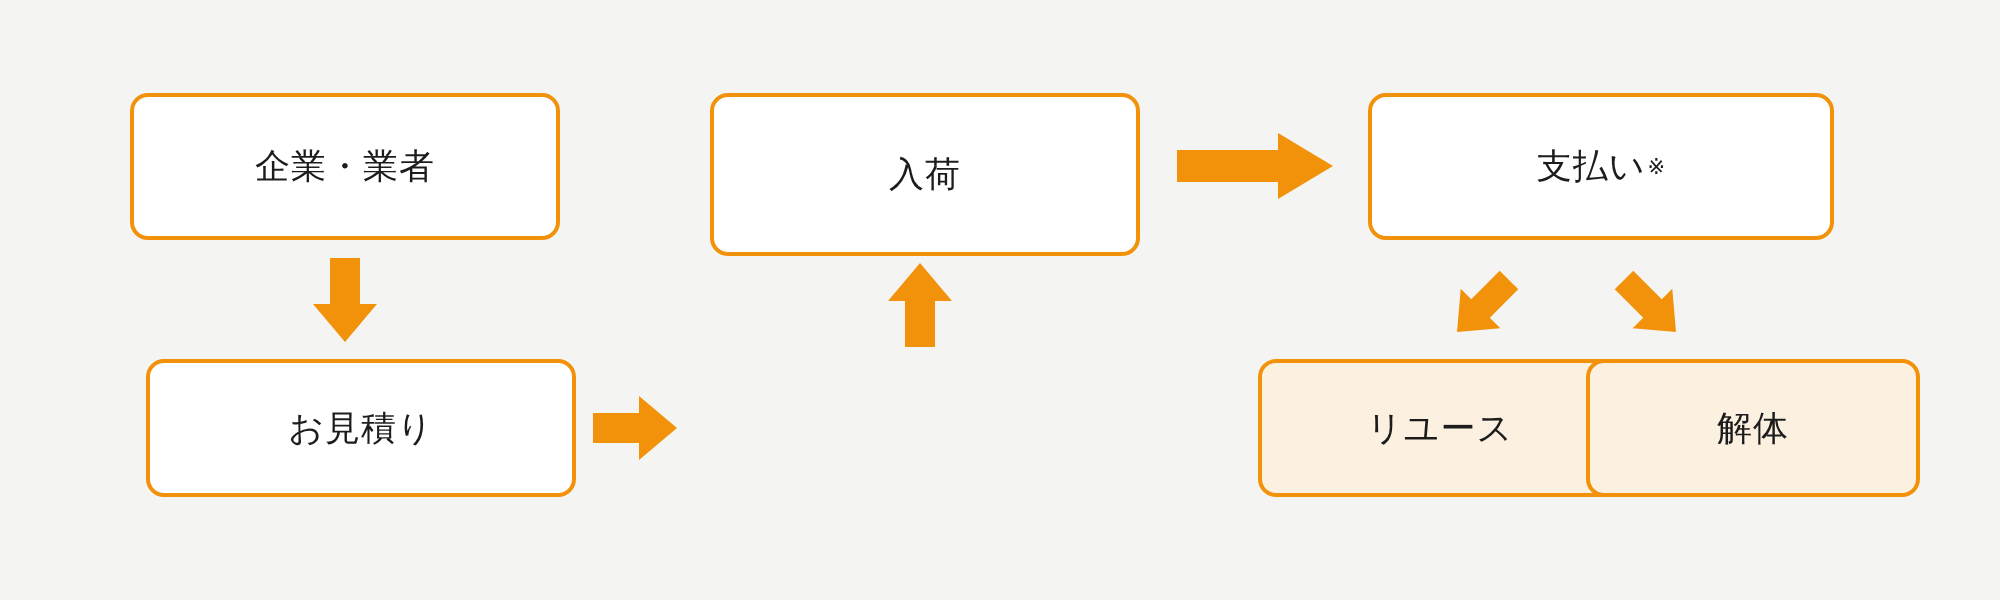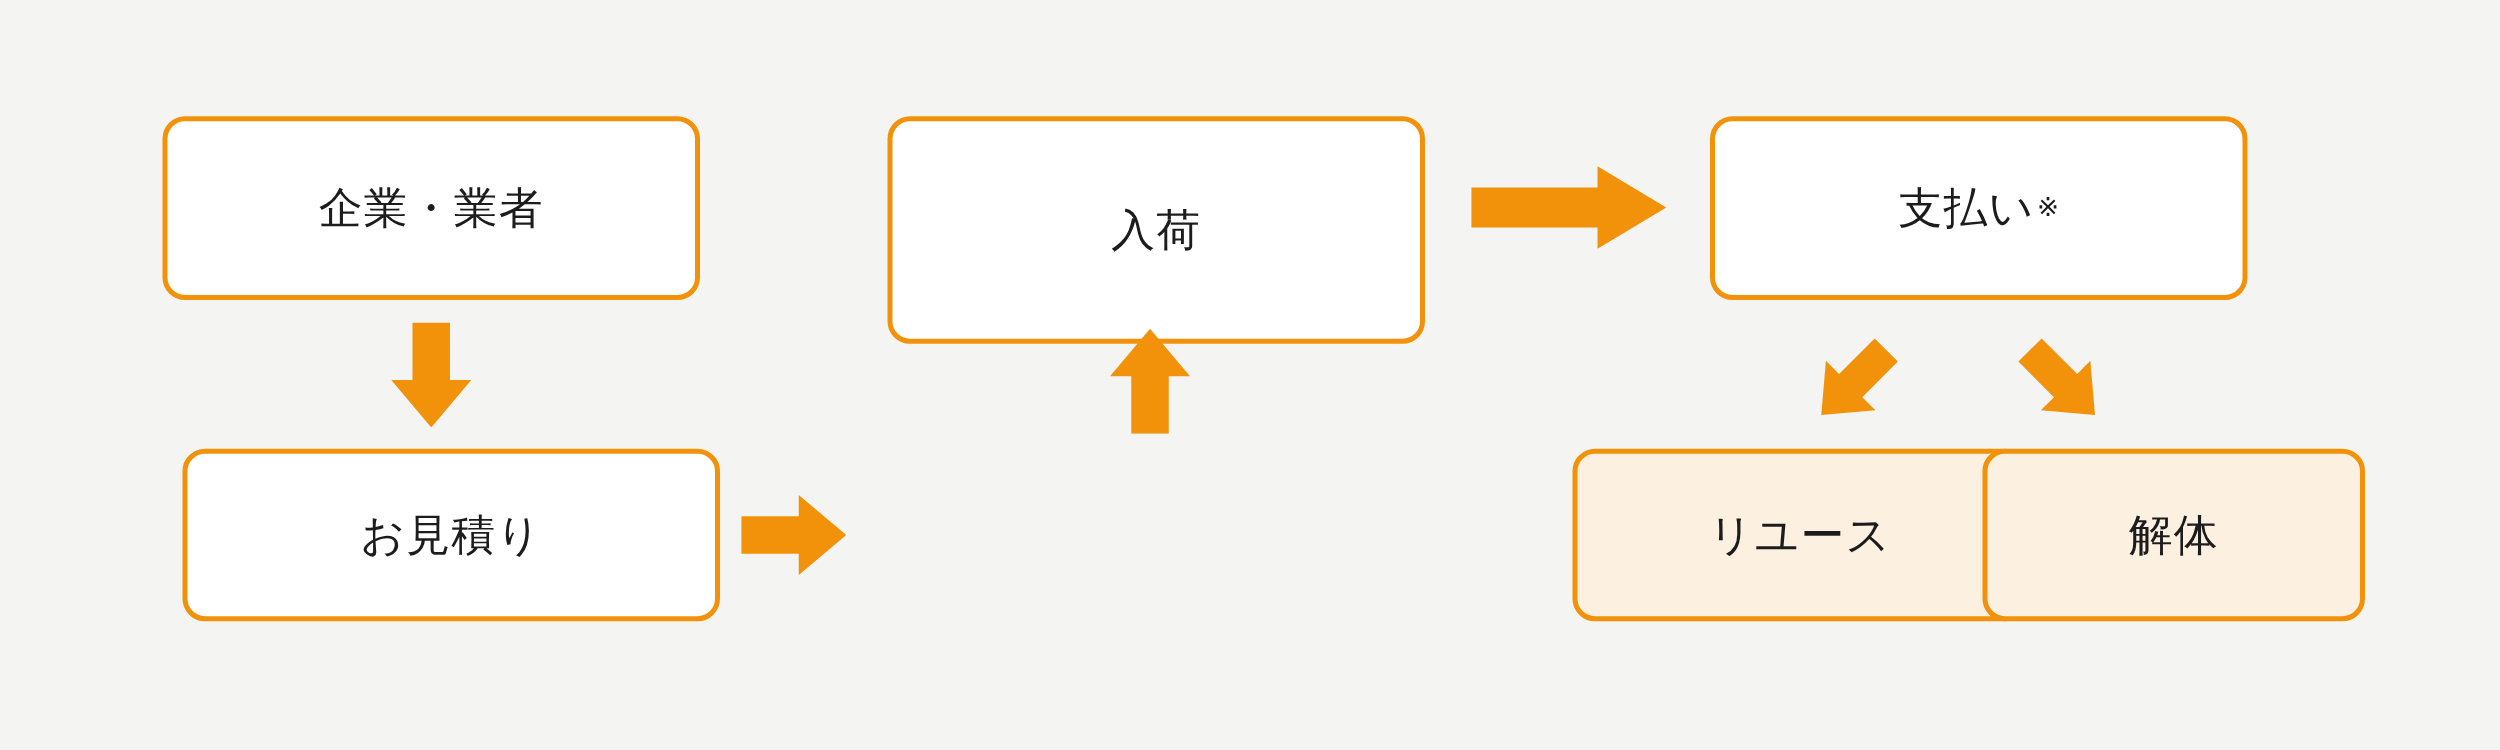--- a/index.html
+++ b/index.html
@@ -45,7 +45,7 @@
   
   .node-company   { left: 130px;  top: 93px;  width: 430px; height: 147px; }
   .node-estimate  { left: 146px;  top: 359px; width: 430px; height: 138px; }
-  .node-arrival   { left: 710px;  top: 93px;  width: 430px; height: 182px; }
+  .node-arrival   { left: 710px;  top: 93px;  width: 430px; height: 163px; }
   .node-pickup    { left: 710px;  top: 359px; width: 430px; height: 138px; }
   .node-payment   { left: 1368px; top: 93px;  width: 430px; height: 147px; }
   .node-reuse     { left: 1258px; top: 359px; width: 364px; height: 138px; }

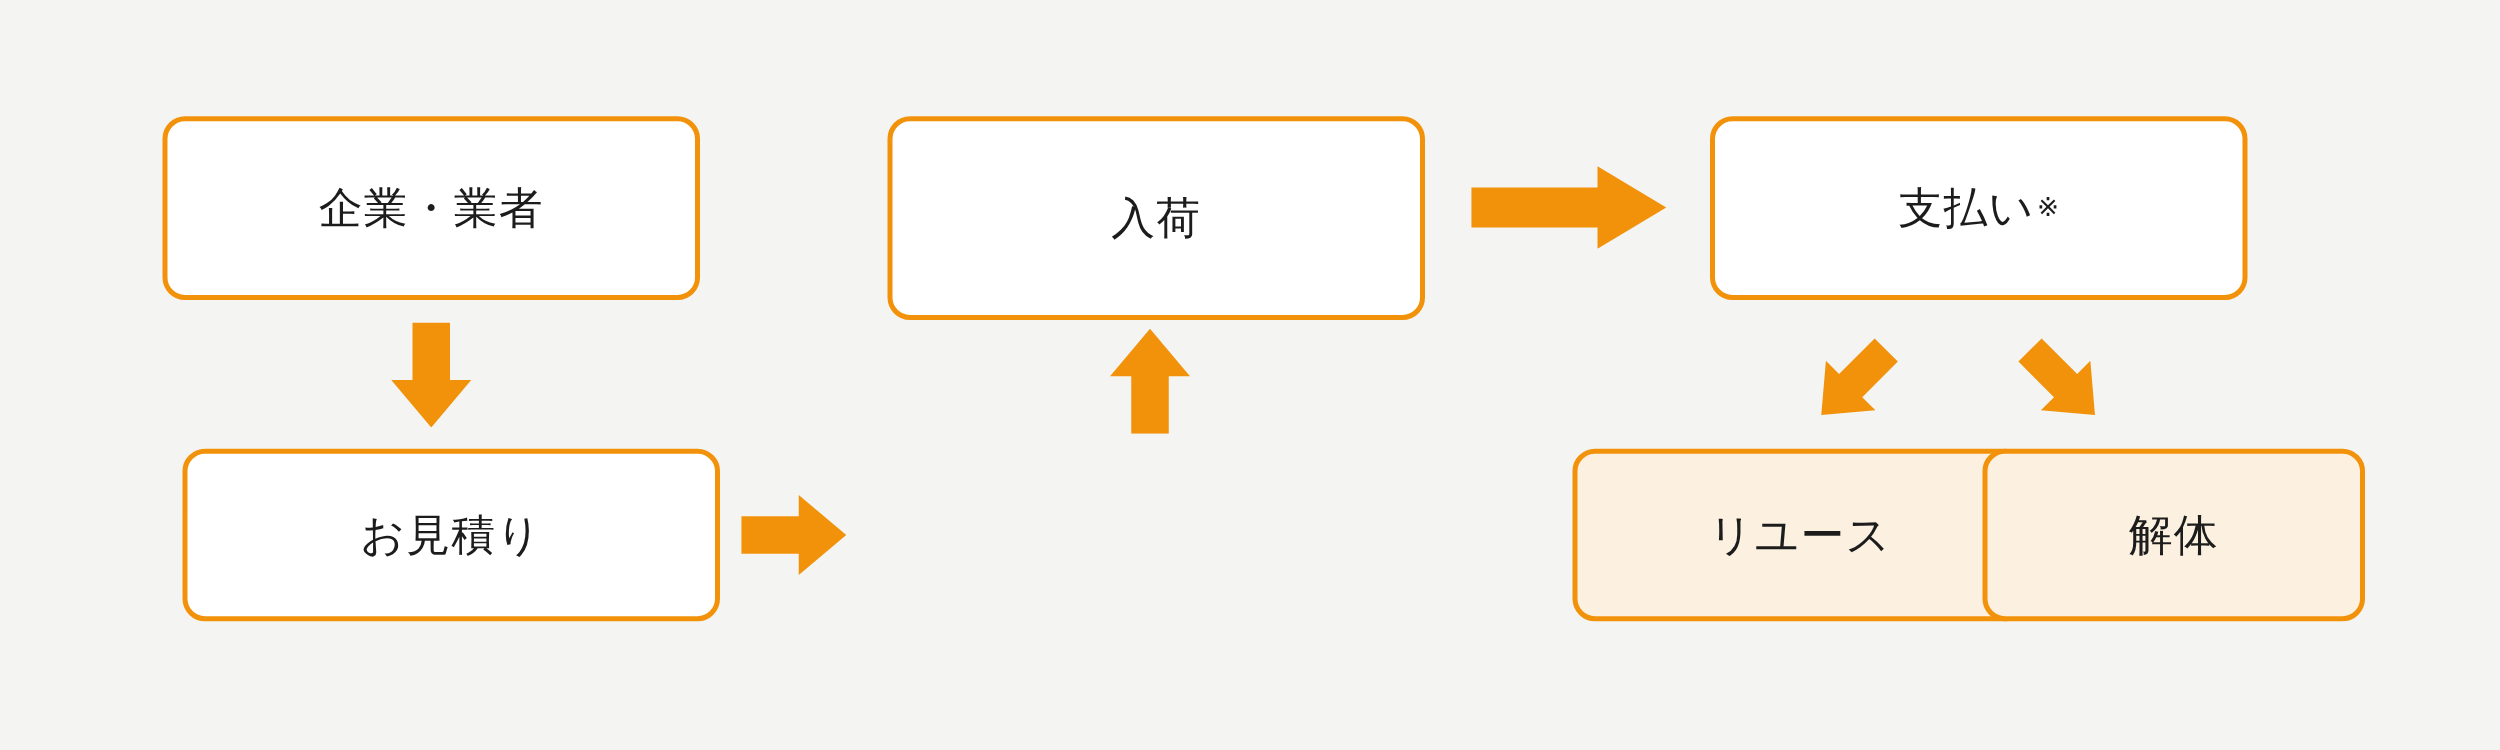--- a/index.html
+++ b/index.html
@@ -47,7 +47,7 @@
   .node-estimate  { left: 146px;  top: 359px; width: 430px; height: 138px; }
   .node-arrival   { left: 710px;  top: 93px;  width: 430px; height: 163px; }
   .node-pickup    { left: 710px;  top: 359px; width: 430px; height: 138px; }
-  .node-payment   { left: 1368px; top: 93px;  width: 430px; height: 147px; }
+  .node-payment   { left: 1368px; top: 93px;  width: 466px; height: 147px; }
   .node-reuse     { left: 1258px; top: 359px; width: 364px; height: 138px; }
   .node-dismantle { left: 1586px; top: 359px; width: 306px; height: 138px; }
 

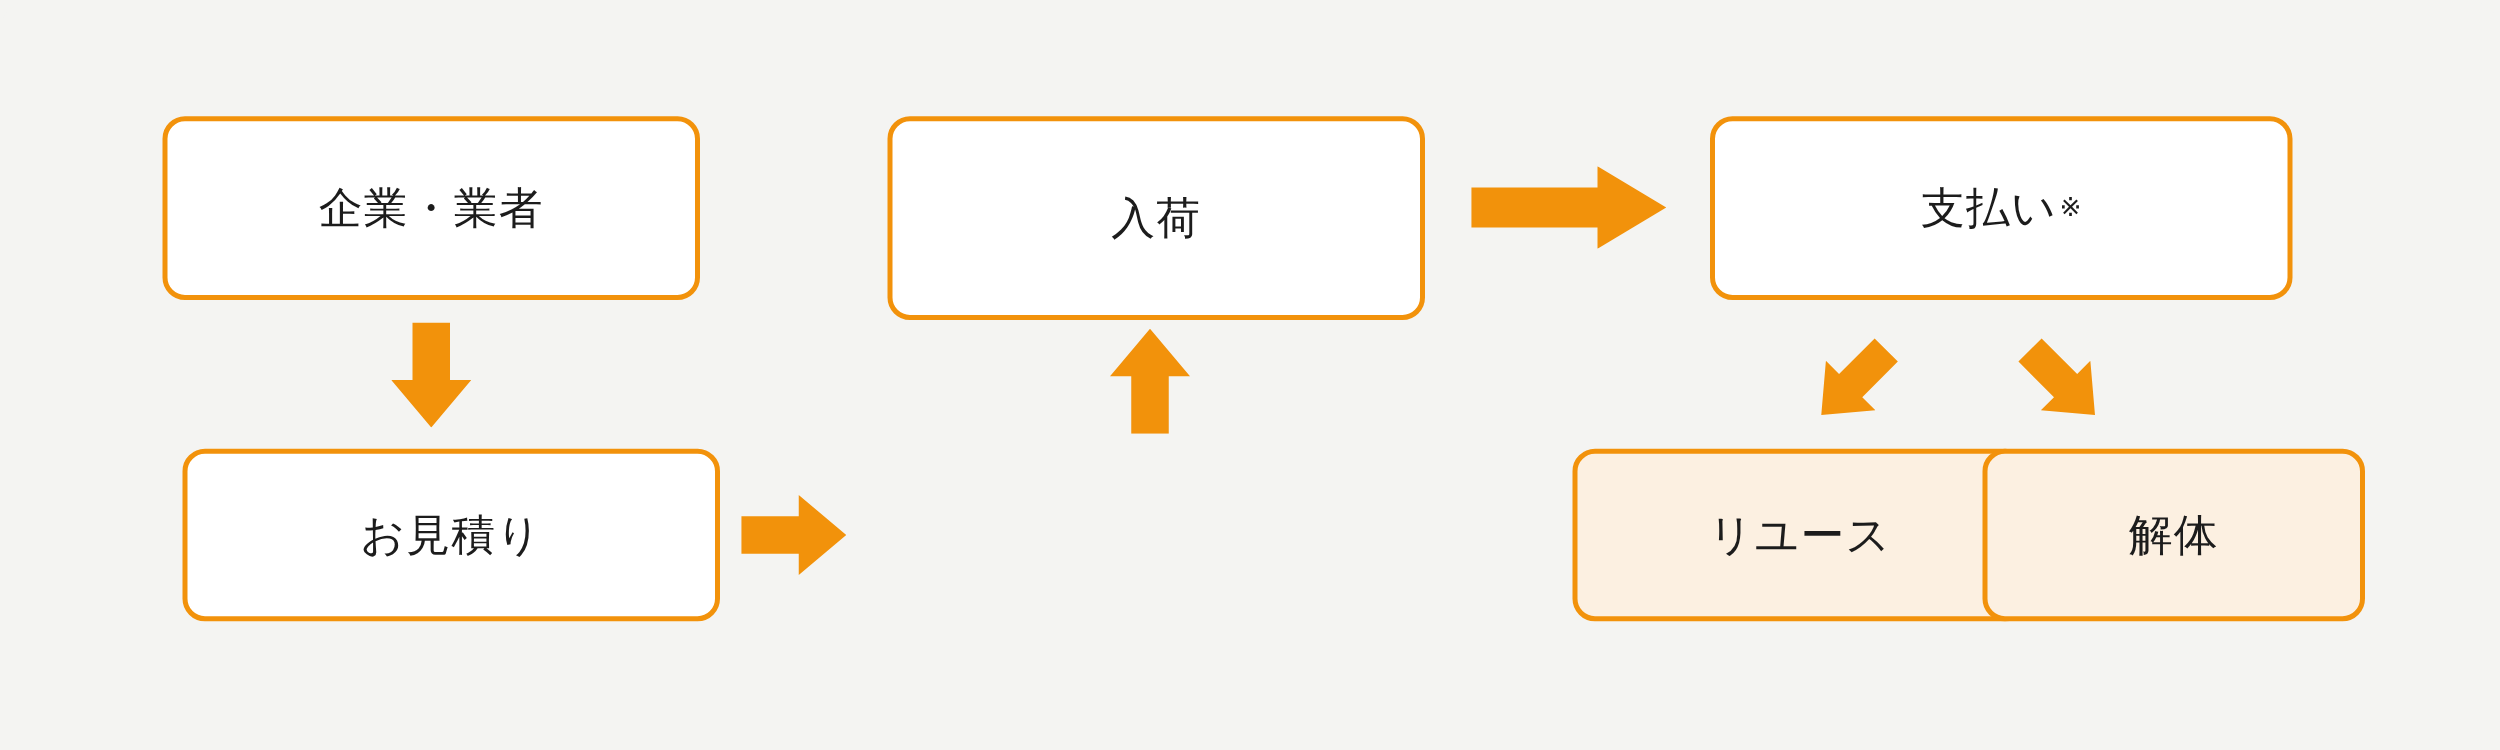--- a/index.html
+++ b/index.html
@@ -49,7 +49,7 @@
   .node-pickup    { left: 710px;  top: 359px; width: 430px; height: 138px; }
   .node-payment   { left: 1368px; top: 93px;  width: 466px; height: 147px; }
   .node-reuse     { left: 1258px; top: 359px; width: 364px; height: 138px; }
-  .node-dismantle { left: 1586px; top: 359px; width: 306px; height: 138px; }
+  .node-dismantle { left: 1586px; top: 359px; width: 334px; height: 138px; }
 
   .arrow {
     position: absolute;

